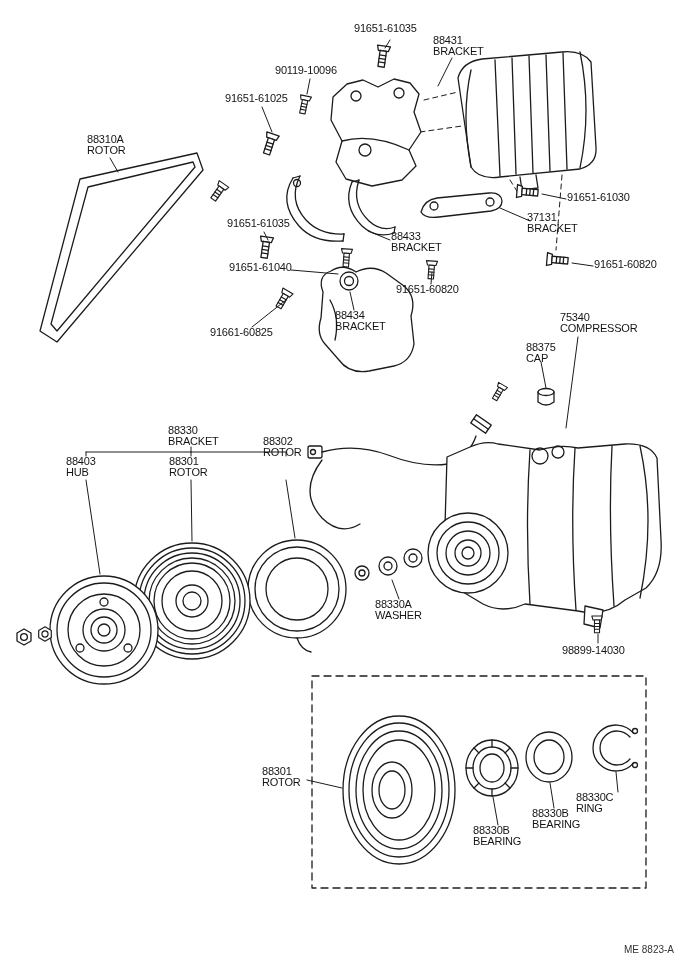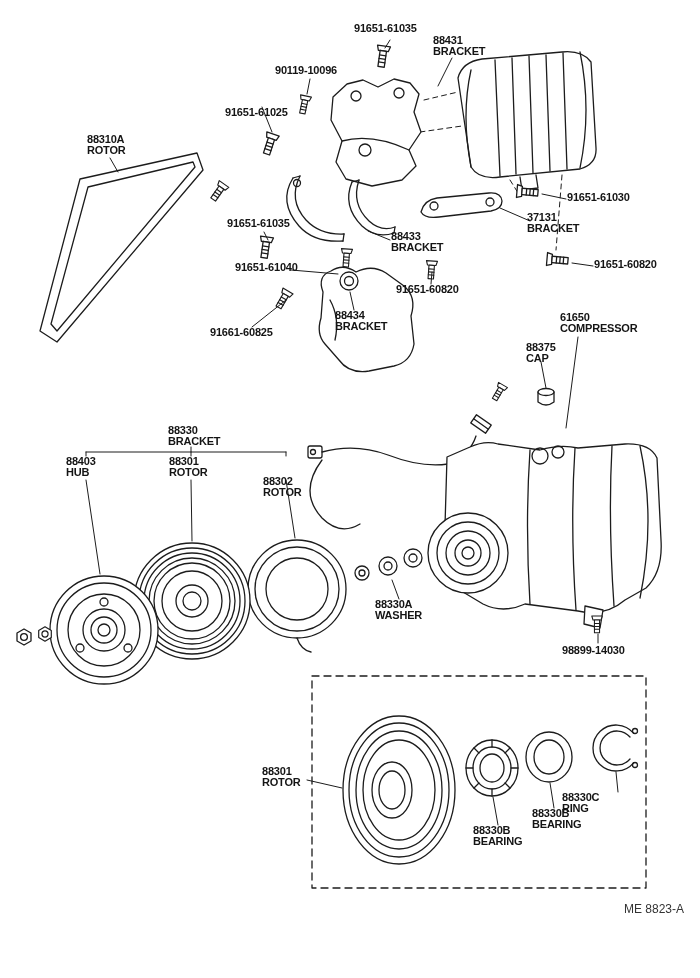--- a/index.html
+++ b/index.html
@@ -11,7 +11,7 @@
   }
   .art .w { fill:#ffffff; }
   .art .thin { stroke-width:1; }
-  .label { position:absolute; font-weight:bold; font-size:11px; line-height:11px;
+  .label { position:absolute; font-weight:normal; font-size:11px; line-height:11px;
            color:#141414; white-space:nowrap; letter-spacing:-0.2px; }
   .label span { display:block; }
   .watermark { position:absolute; left:36px; top:460px; font-size:47px; color:#00cdcd;

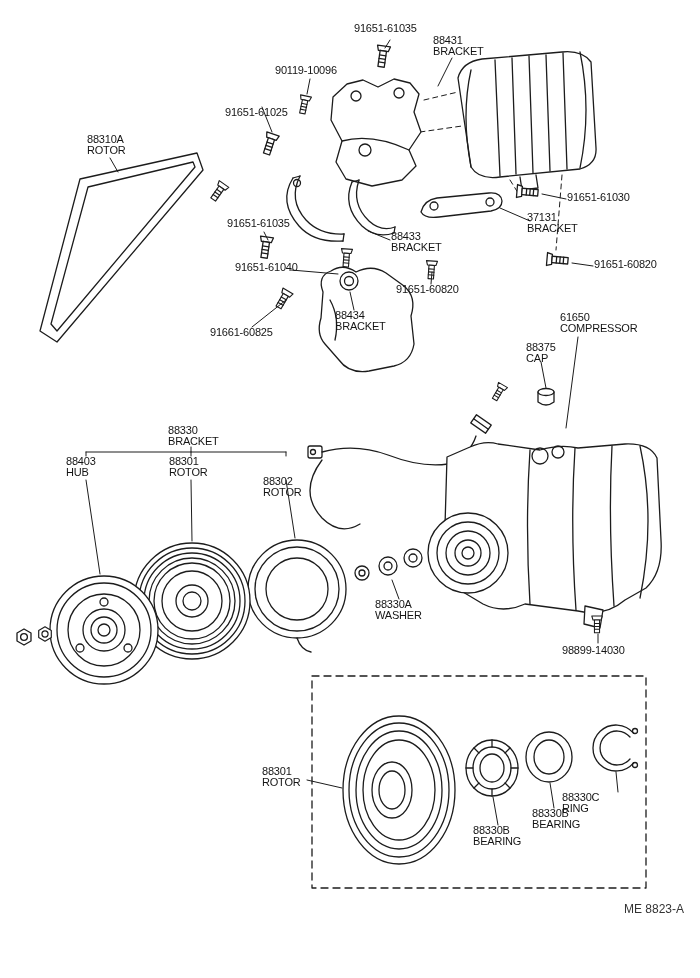--- a/index.html
+++ b/index.html
@@ -266,7 +266,7 @@
   <div class="label" style="left:275px;top:65px">
     <span class="pn">90119-10096</span>
   </div>
-  <div class="label" style="left:225px;top:107px">
+  <div class="label" style="left:225px;top:93px">
     <span class="pn">91651-61025</span>
   </div>
   <div class="label" style="left:87px;top:134px">

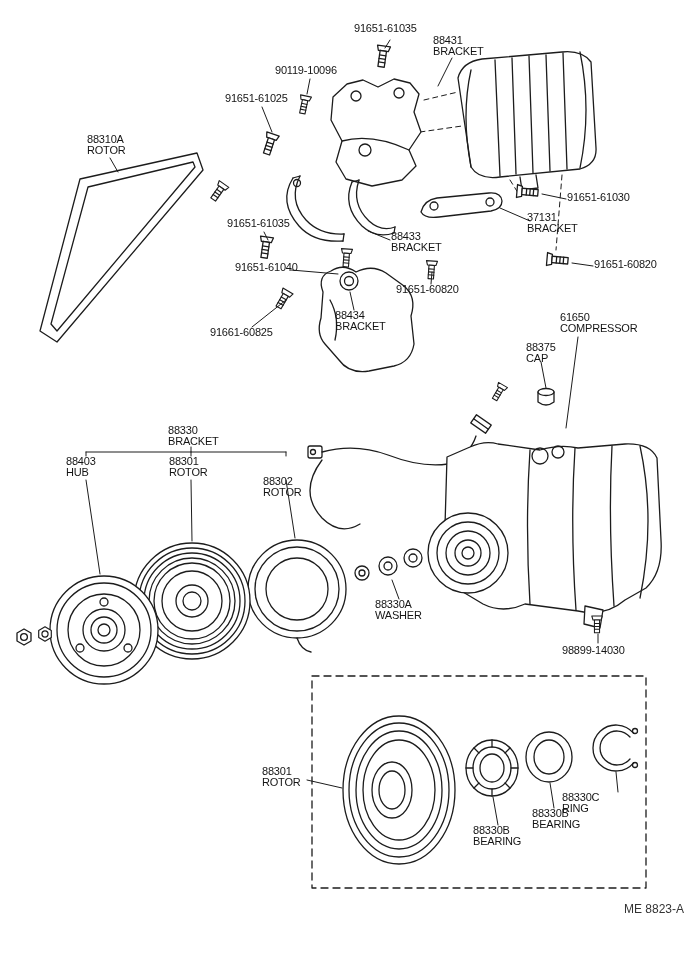--- a/index.html
+++ b/index.html
@@ -287,7 +287,7 @@
     <span class="pn">88433</span>
     <span class="desc">BRACKET</span>
   </div>
-  <div class="label" style="left:235px;top:262px">
+  <div class="label" style="left:229px;top:262px">
     <span class="pn">91651-61040</span>
   </div>
   <div class="label" style="left:594px;top:259px">

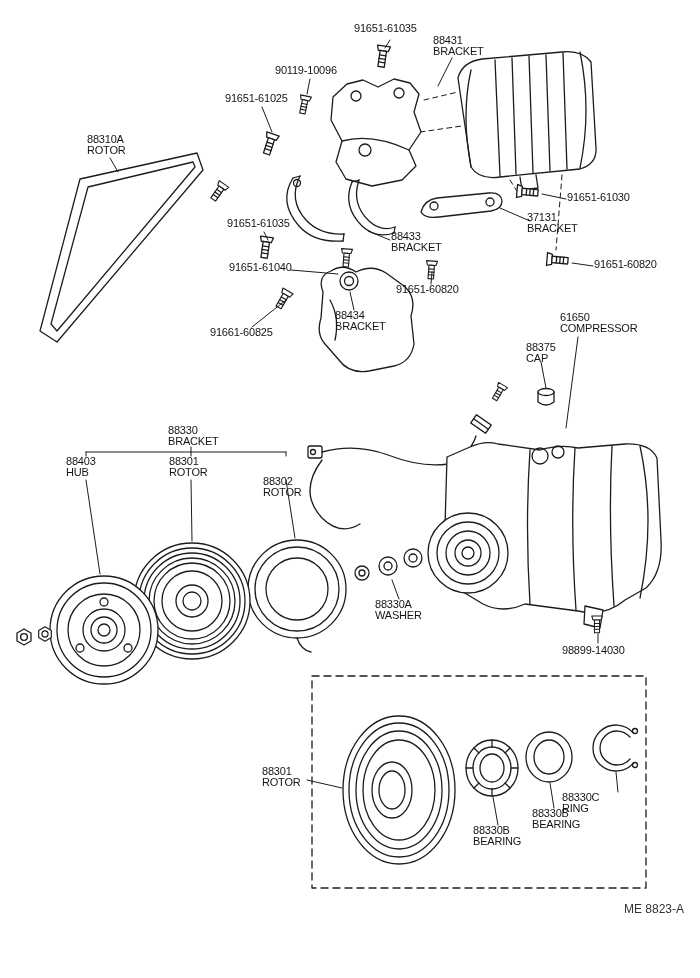--- a/index.html
+++ b/index.html
@@ -304,7 +304,7 @@
     <span class="desc">BRACKET</span>
   </div>
   <div class="label" style="left:560px;top:312px">
-    <span class="pn">61650</span>
+    <span class="pn">75340</span>
     <span class="desc">COMPRESSOR</span>
   </div>
   <div class="label" style="left:526px;top:342px">

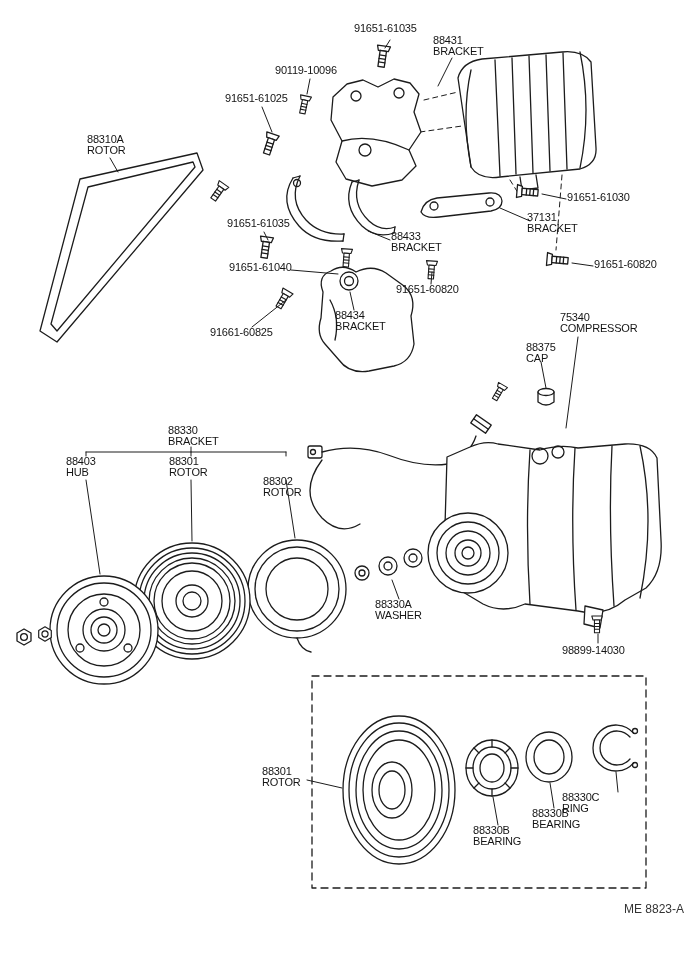--- a/index.html
+++ b/index.html
@@ -323,7 +323,7 @@
     <span class="pn">88301</span>
     <span class="desc">ROTOR</span>
   </div>
-  <div class="label" style="left:263px;top:476px">
+  <div class="label" style="left:263px;top:436px">
     <span class="pn">88302</span>
     <span class="desc">ROTOR</span>
   </div>

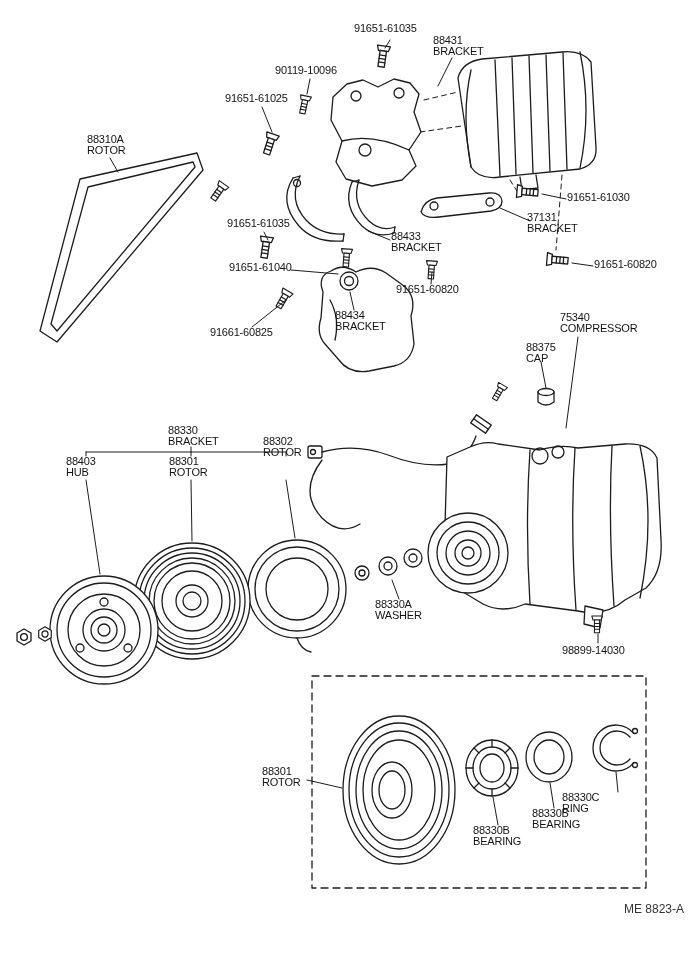--- a/index.html
+++ b/index.html
@@ -346,7 +346,7 @@
     <span class="pn">88330B</span>
     <span class="desc">BEARING</span>
   </div>
-  <div class="label" style="left:562px;top:792px">
+  <div class="label" style="left:576px;top:792px">
     <span class="pn">88330C</span>
     <span class="desc">RING</span>
   </div>

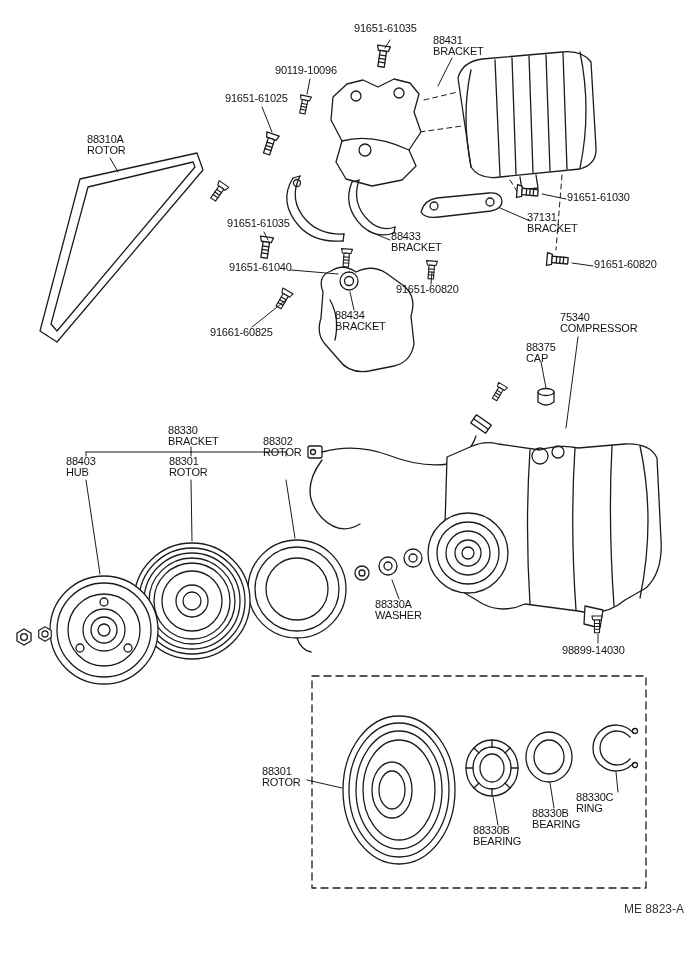--- a/index.html
+++ b/index.html
@@ -16,7 +16,7 @@
   .label span { display:block; }
   .watermark { position:absolute; left:36px; top:460px; font-size:47px; color:#00cdcd;
                white-space:nowrap; font-weight:normal; }
-  .footer-ref { position:absolute; left:624px; top:902px; font-size:12px; color:#333;
+  .footer-ref { position:absolute; left:624px; top:944px; font-size:10px; color:#333;
                 letter-spacing:0; }
 </style>
 </head>

